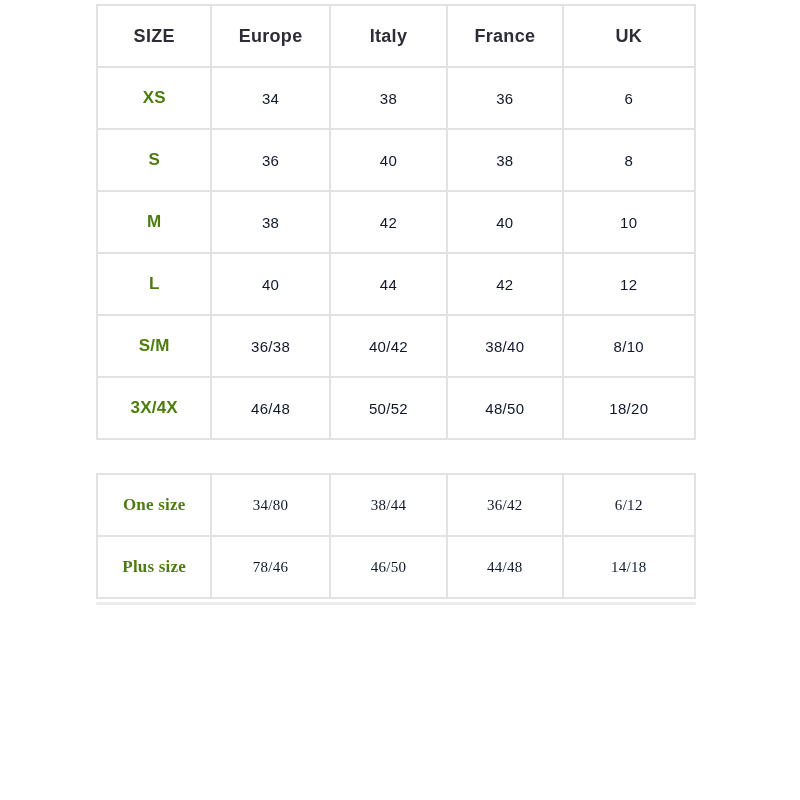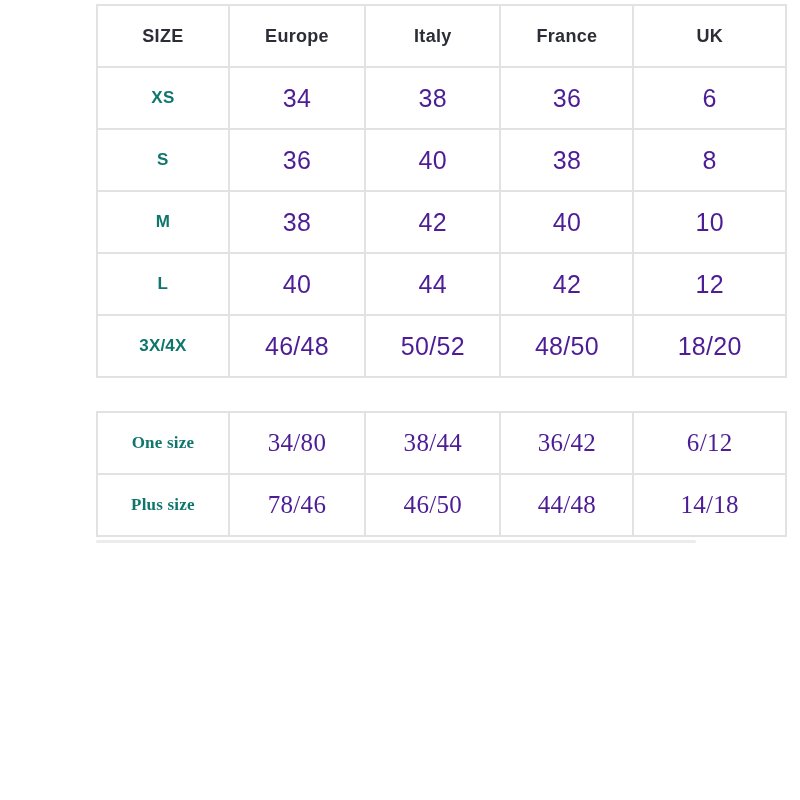--- a/index.html
+++ b/index.html
@@ -26,7 +26,7 @@
   table.size-table {
     border-collapse: collapse;
     table-layout: fixed;
-    width: 691px;
+    width: 600px;
   }
   table.size-table th,
   table.size-table td {

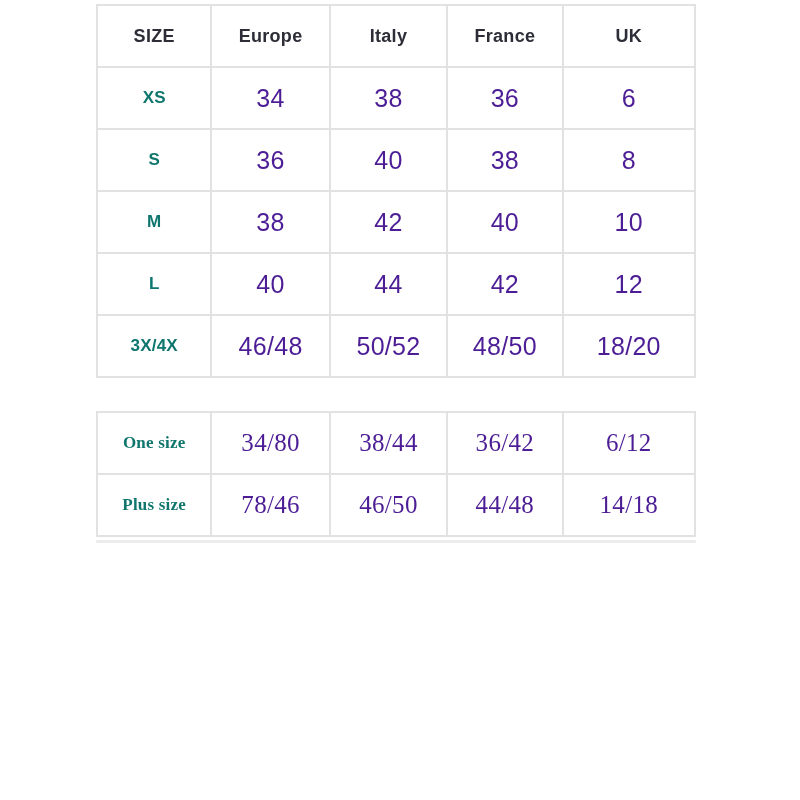--- a/index.html
+++ b/index.html
@@ -50,7 +50,7 @@
   td.lbl {
     font-size: 17px;
     font-weight: 700;
-    color: #0f766e;
+    color: #4d7c0f;
     letter-spacing: 0.2px;
   }
   td.val {

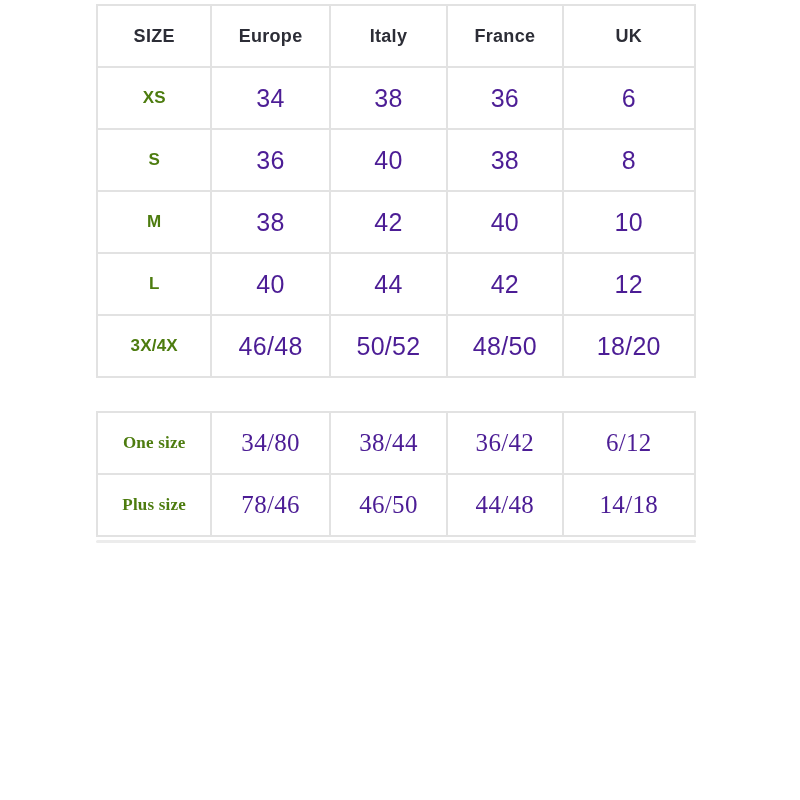--- a/index.html
+++ b/index.html
@@ -54,9 +54,9 @@
     letter-spacing: 0.2px;
   }
   td.val {
-    font-size: 25px;
+    font-size: 15px;
     font-weight: 400;
-    color: #4c1d95;
+    color: #0f172a;
     letter-spacing: 0.3px;
   }
   table.secondary {

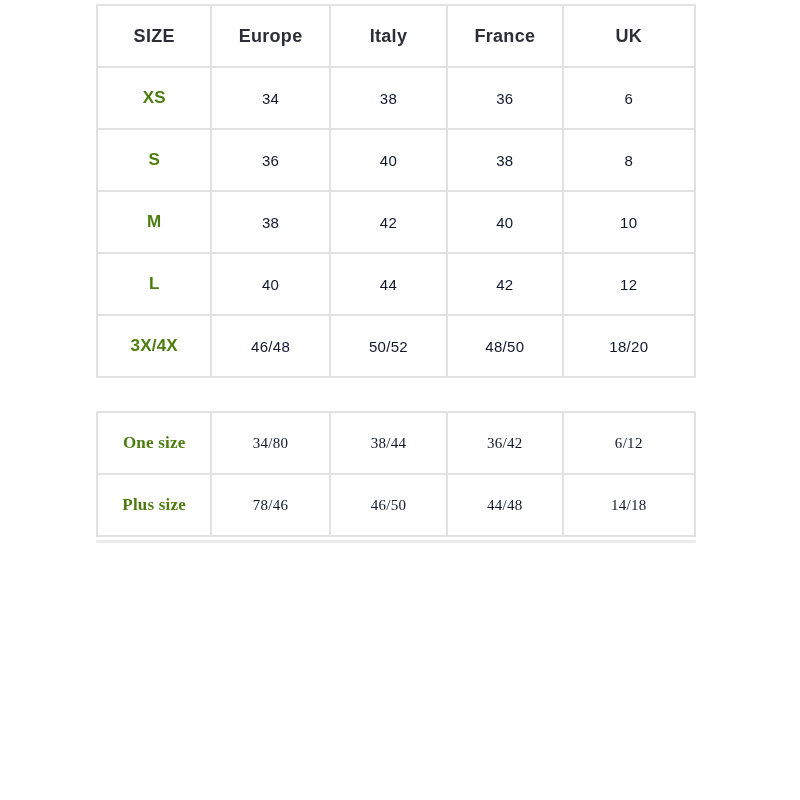--- a/index.html
+++ b/index.html
@@ -124,6 +124,13 @@
           <td class="val">12</td>
         </tr>
         <tr>
+          <td class="lbl">S/M</td>
+          <td class="val">36/38</td>
+          <td class="val">40/42</td>
+          <td class="val">38/40</td>
+          <td class="val">8/10</td>
+        </tr>
+        <tr>
           <td class="lbl">3X/4X</td>
           <td class="val">46/48</td>
           <td class="val">50/52</td>

